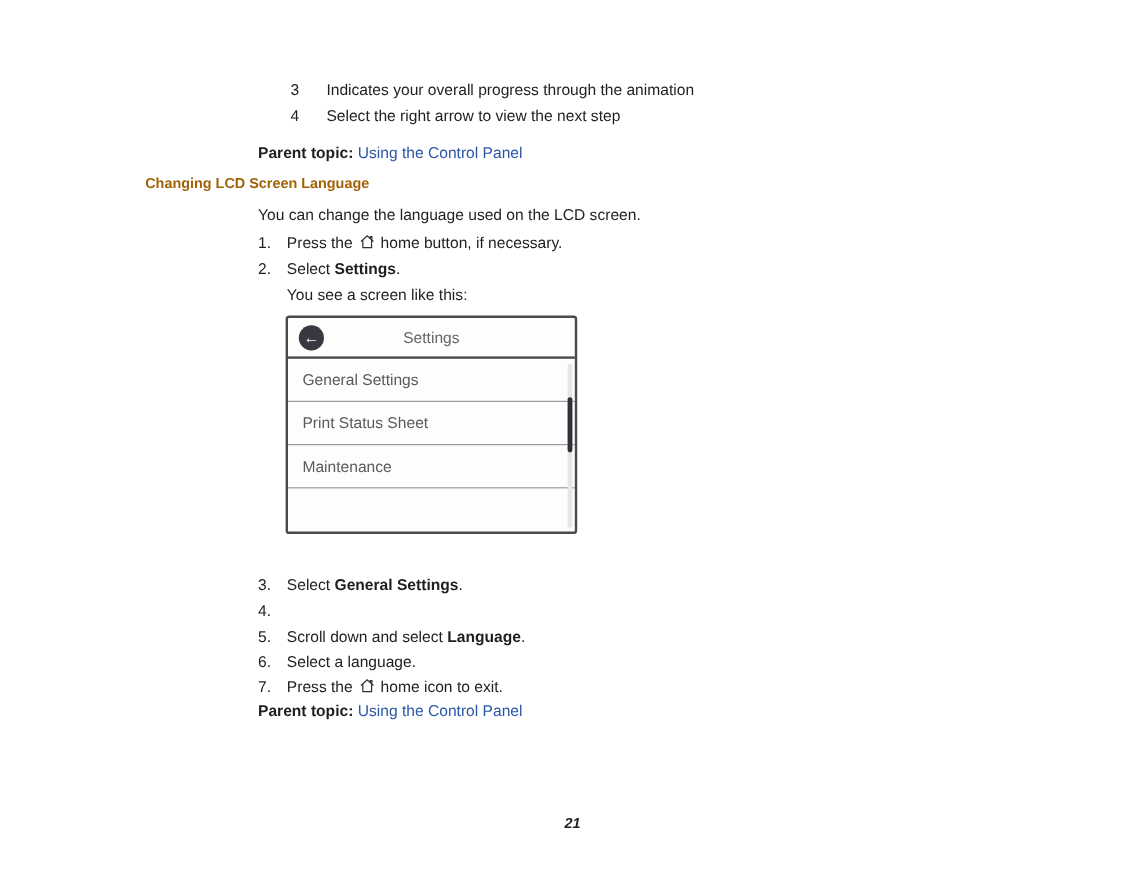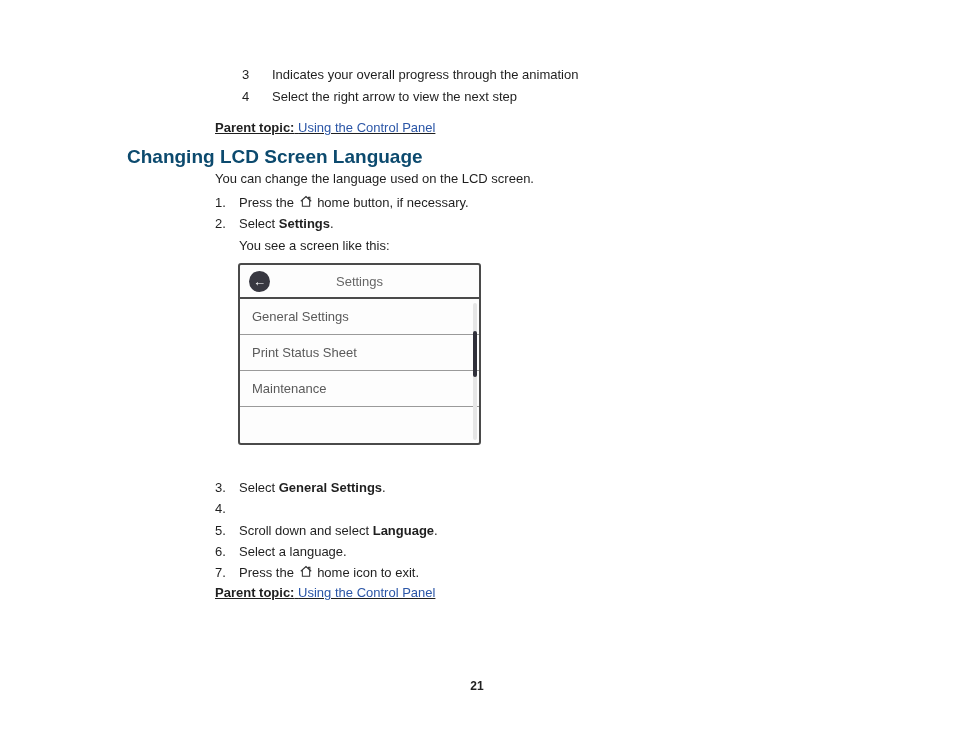--- a/index.html
+++ b/index.html
@@ -19,7 +19,7 @@
   .top-list .num { width: 30px; flex: 0 0 30px; }
 
   
-  .parent-topic { left: 215px; line-height: 17px; text-decoration: underline; }
+  .parent-topic { left: 215px; line-height: 17px; }
   .parent-topic b { font-weight: bold; }
   a.doc-link { color: #2b56a7; text-decoration: none; cursor: pointer; }
 

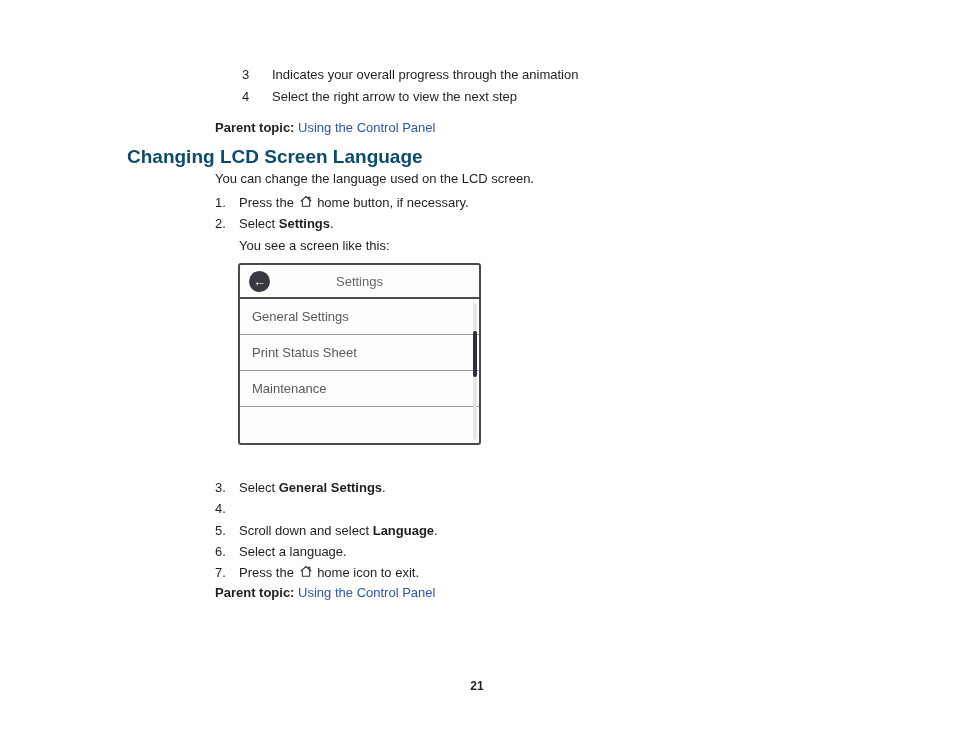--- a/index.html
+++ b/index.html
@@ -24,7 +24,7 @@
   a.doc-link { color: #2b56a7; text-decoration: none; cursor: pointer; }
 
   
-  .heading { left: 127px; top: 146px; font-size: 19px; font-weight: bold; color: #0c4a6e; }
+  .heading { left: 121px; top: 146px; font-size: 12px; font-weight: bold; color: #a16207; }
 
   .intro { left: 215px; top: 171px; text-align: right; }
 

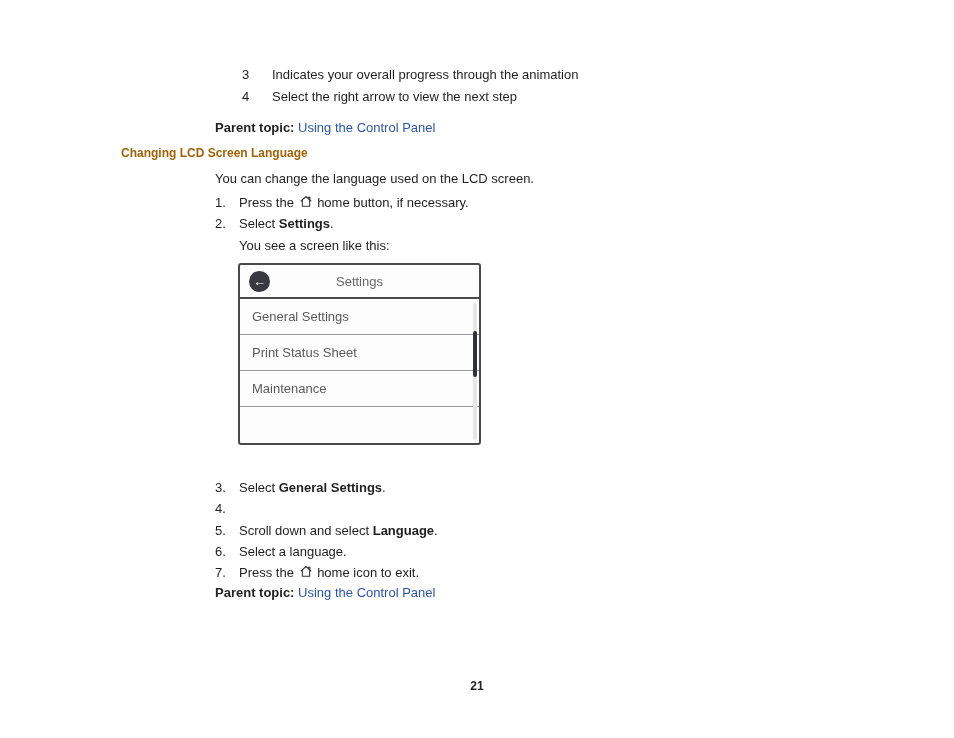--- a/index.html
+++ b/index.html
@@ -88,7 +88,7 @@
 
   .page-number {
     left: 0; top: 679px; width: 954px;
-    text-align: center; font-weight: bold; font-size: 12px; color: #222;
+    text-align: center; font-weight: bold; font-size: 12px; color: #222; font-style: italic;
   }
 </style>
 </head>

